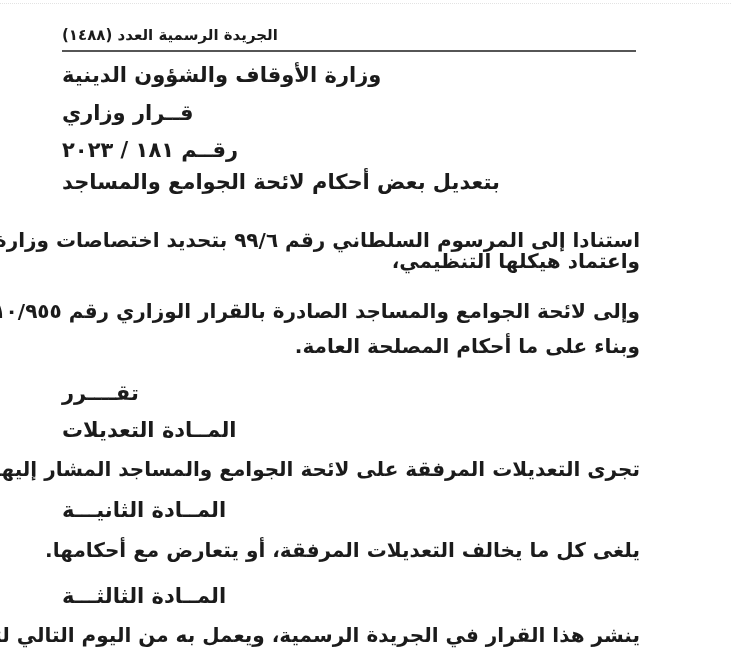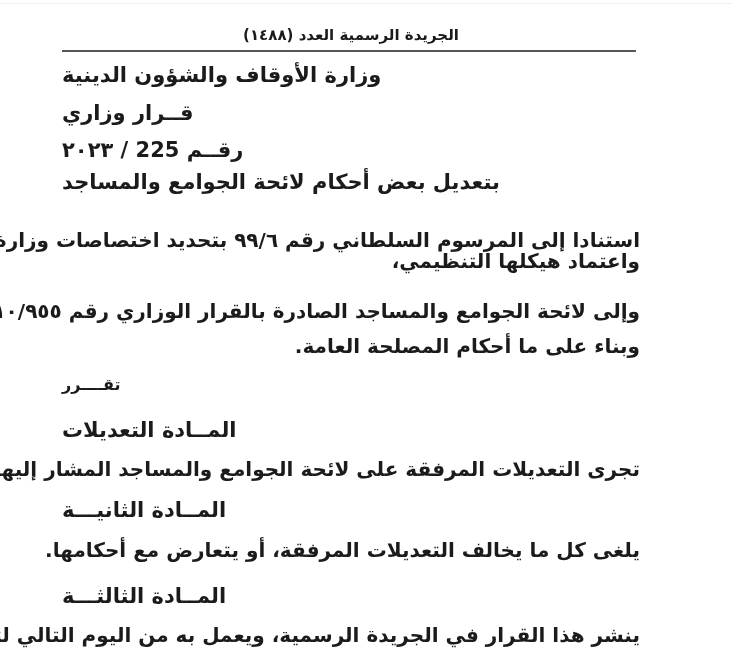--- a/index.html
+++ b/index.html
@@ -23,7 +23,7 @@
   .abs { position: absolute; left: 62px; width: 578px; }
   .gazette-header {
     top: 24px;
-    text-align: center;        
+    text-align: left;        
     font-size: 15px;
     line-height: 22px;
     letter-spacing: 0px;

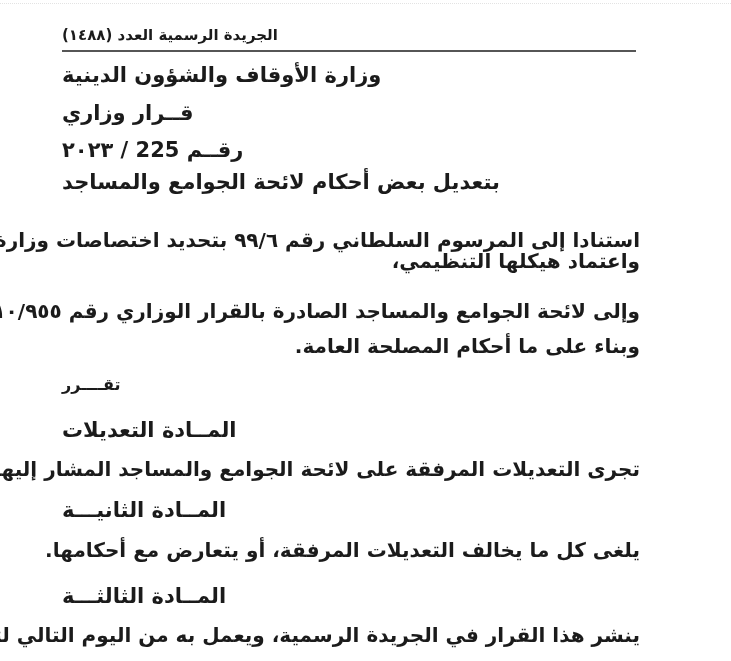--- a/index.html
+++ b/index.html
@@ -72,7 +72,7 @@
 
   <div class="abs h-center decision-type">قــرار وزاري</div>
 
-  <div class="abs h-center decision-number">رقــم 225 ‏/‏ ٢٠٢٣</div>
+  <div class="abs h-center decision-number">رقــم ١٨١ ‏/‏ ٢٠٢٣</div>
 
   <div class="abs h-center decision-subject">بتعديل بعض أحكام لائحة الجوامع والمساجد</div>
 

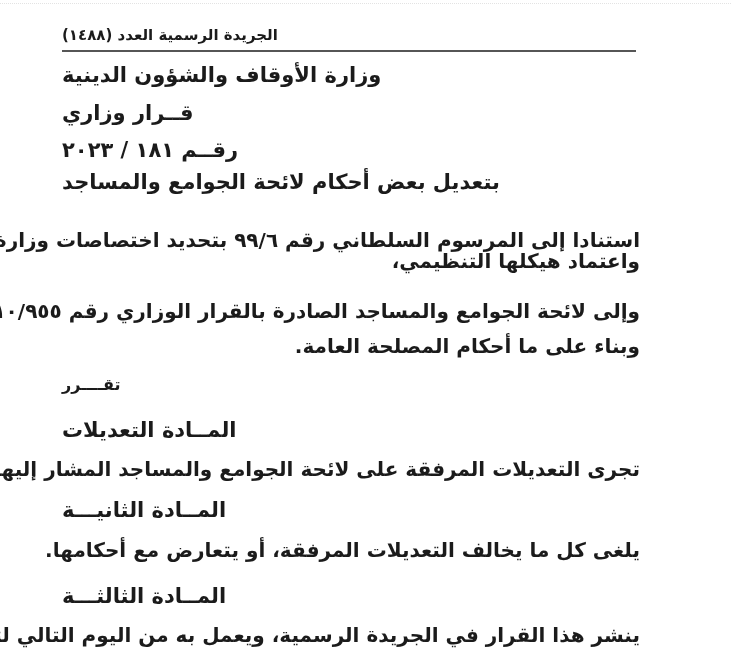--- a/index.html
+++ b/index.html
@@ -48,7 +48,7 @@
   .preamble-2 { top: 248px; }
   .preamble-3 { top: 298px; }
   .preamble-4 { top: 333px; }
-  .decree-word { top: 372px; font-size: 16px; }
+  .decree-word { top: 380px; font-size: 21px; }
   .article-heading { font-size: 21px; }
   .art1-heading { top: 417px; }
   .art1-body    { top: 456px; }

